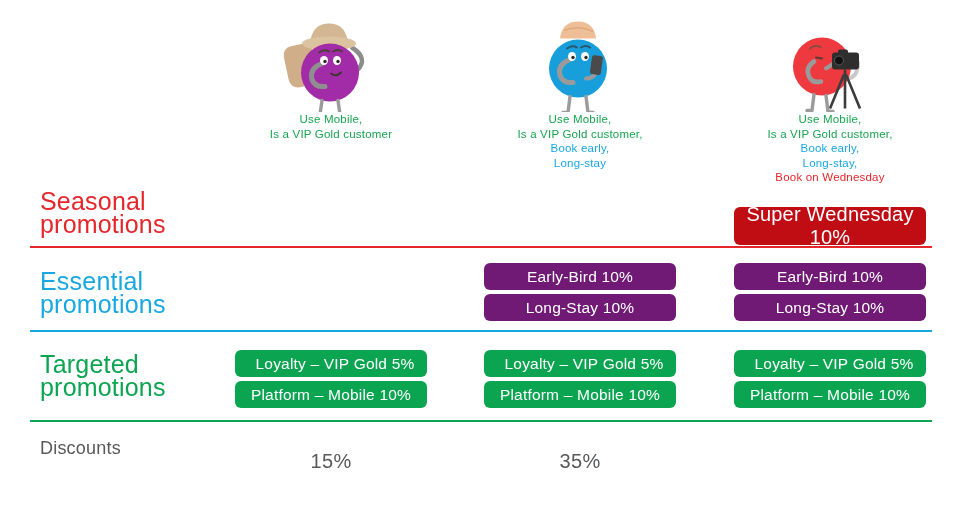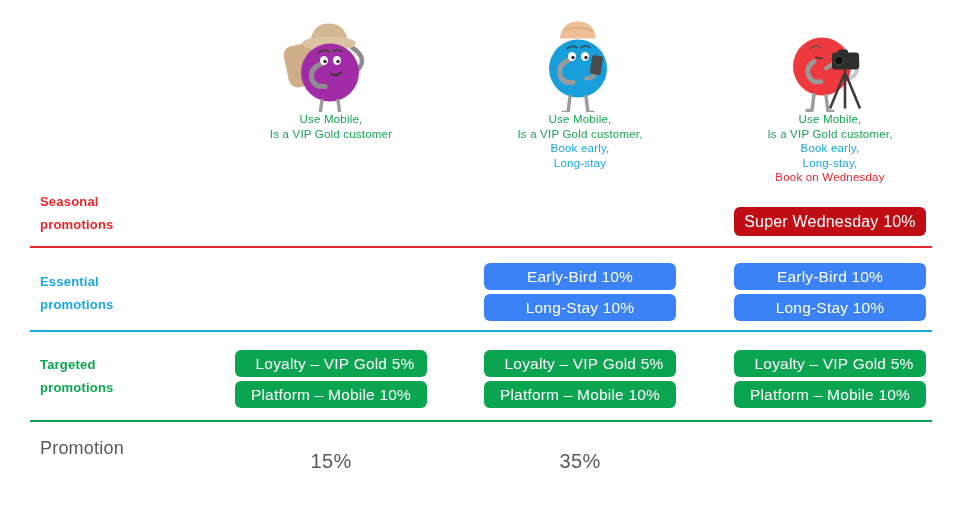--- a/index.html
+++ b/index.html
@@ -17,7 +17,7 @@
   .tone-blue  { color:#18a8e1; }
   .tone-red   { color:#e5262b; }
 
-  .row-label { position:absolute; left:40px; font-size:13px; font-weight:700;
+  .row-label { position:absolute; left:40px; font-size:25px; font-weight:400;
     line-height:23px; letter-spacing:.2px; }
   .lbl-seasonal { top:190px; color:#e5262b; }
   .lbl-essential { top:270px; color:#18a8e1; }

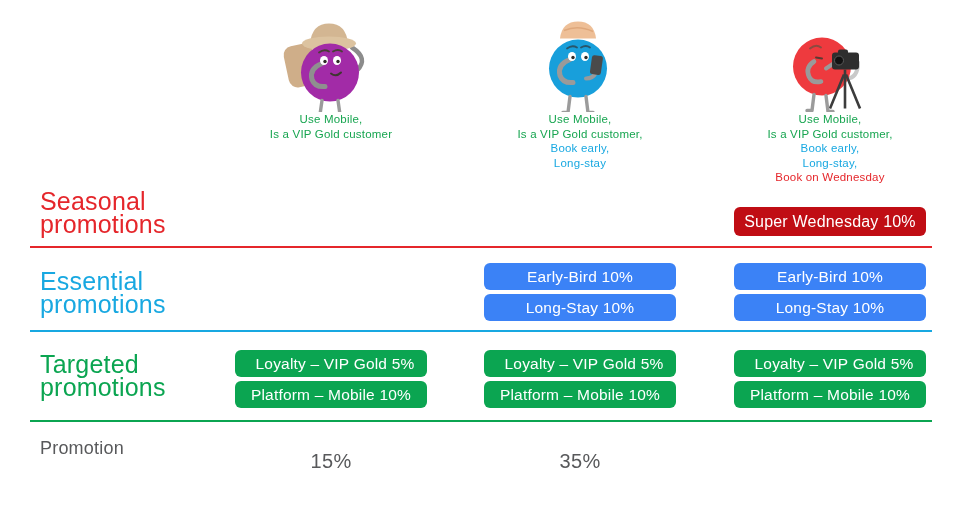--- a/index.html
+++ b/index.html
@@ -30,7 +30,7 @@
     font-family:"Liberation Sans", sans-serif; letter-spacing:.2px; }
   .pill-blue { background:#3b82f6;text-align:right; }
   .pill-green { background:#0ba551; }
-  .pill-darkred { background:#c00d14; height:29px; font-size:16px; }
+  .pill-darkred { background:#c00d14; height:38px; font-size:20px; }
 
   .colA { left:235px; } .colB { left:484px; } .colC { left:734px; }
   .r-season { top:207px; }

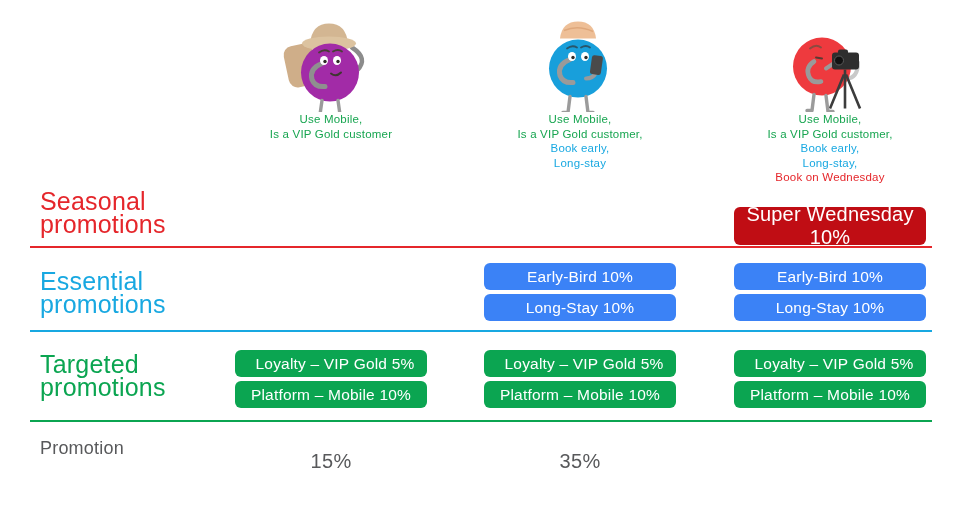--- a/index.html
+++ b/index.html
@@ -28,7 +28,7 @@
     color:#fff; font-size:15.5px; display:flex; align-items:center;
     justify-content:center; border:none; cursor:pointer; padding:0;
     font-family:"Liberation Sans", sans-serif; letter-spacing:.2px; }
-  .pill-blue { background:#3b82f6;text-align:right; }
+  .pill-blue { background:#701a75;text-align:right; }
   .pill-green { background:#0ba551; }
   .pill-darkred { background:#c00d14; height:38px; font-size:20px; }
 

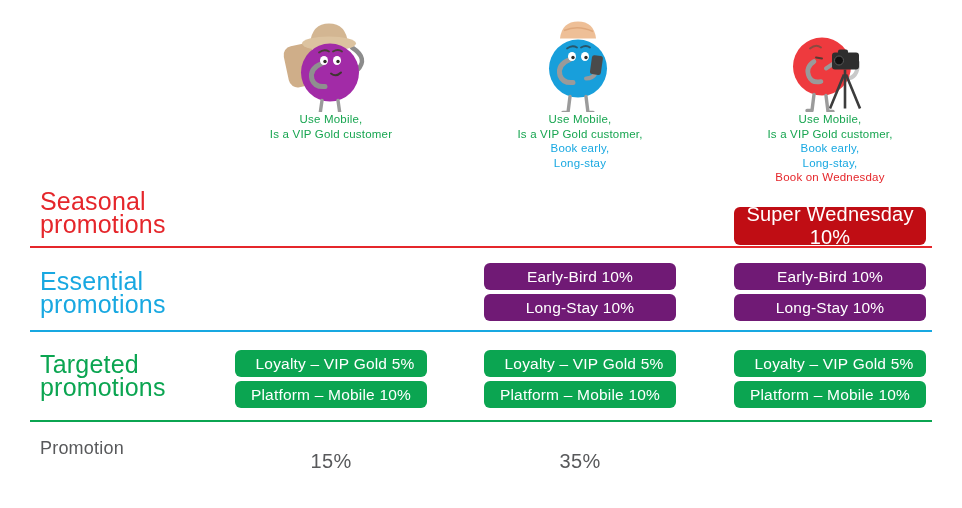--- a/index.html
+++ b/index.html
@@ -150,7 +150,7 @@
   <div class="divider div-green"></div>
 
   <div class="row-label lbl-stacked">
-    <div>Promotion</div>
+    <div>Discounts</div>
   </div>
   <div class="pct colA">15%</div>
   <div class="pct colB">35%</div>

